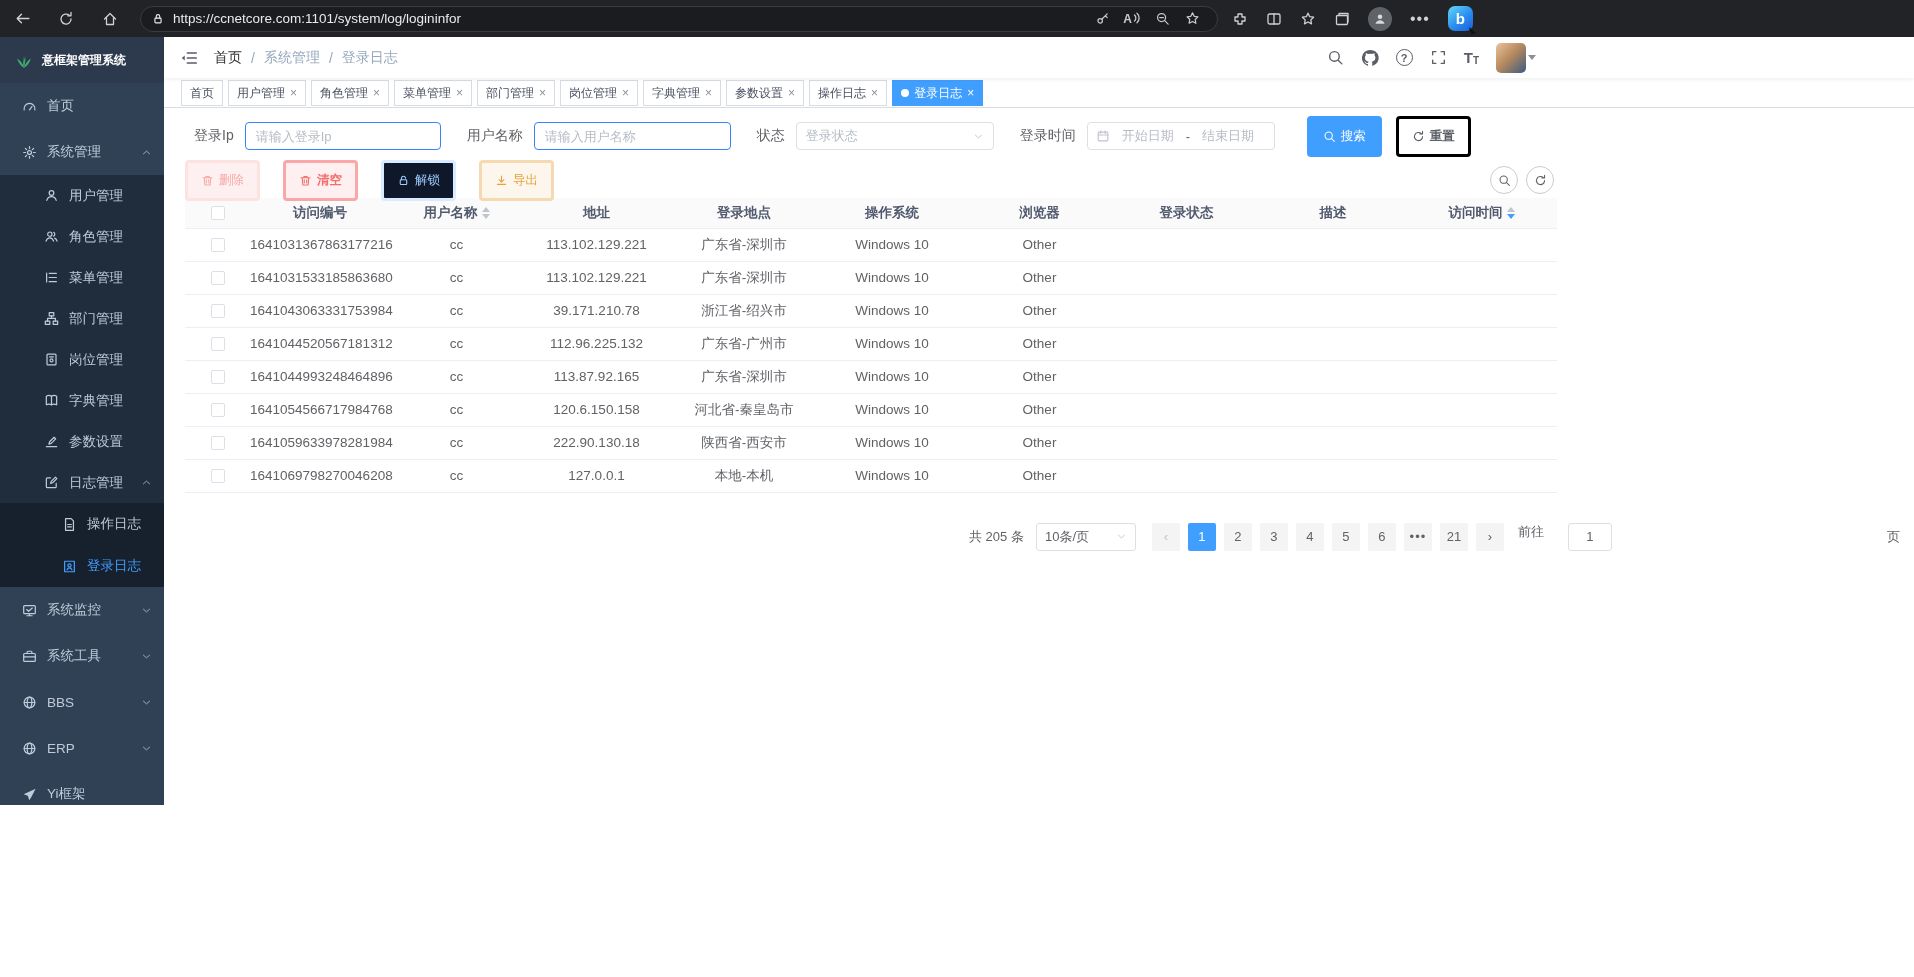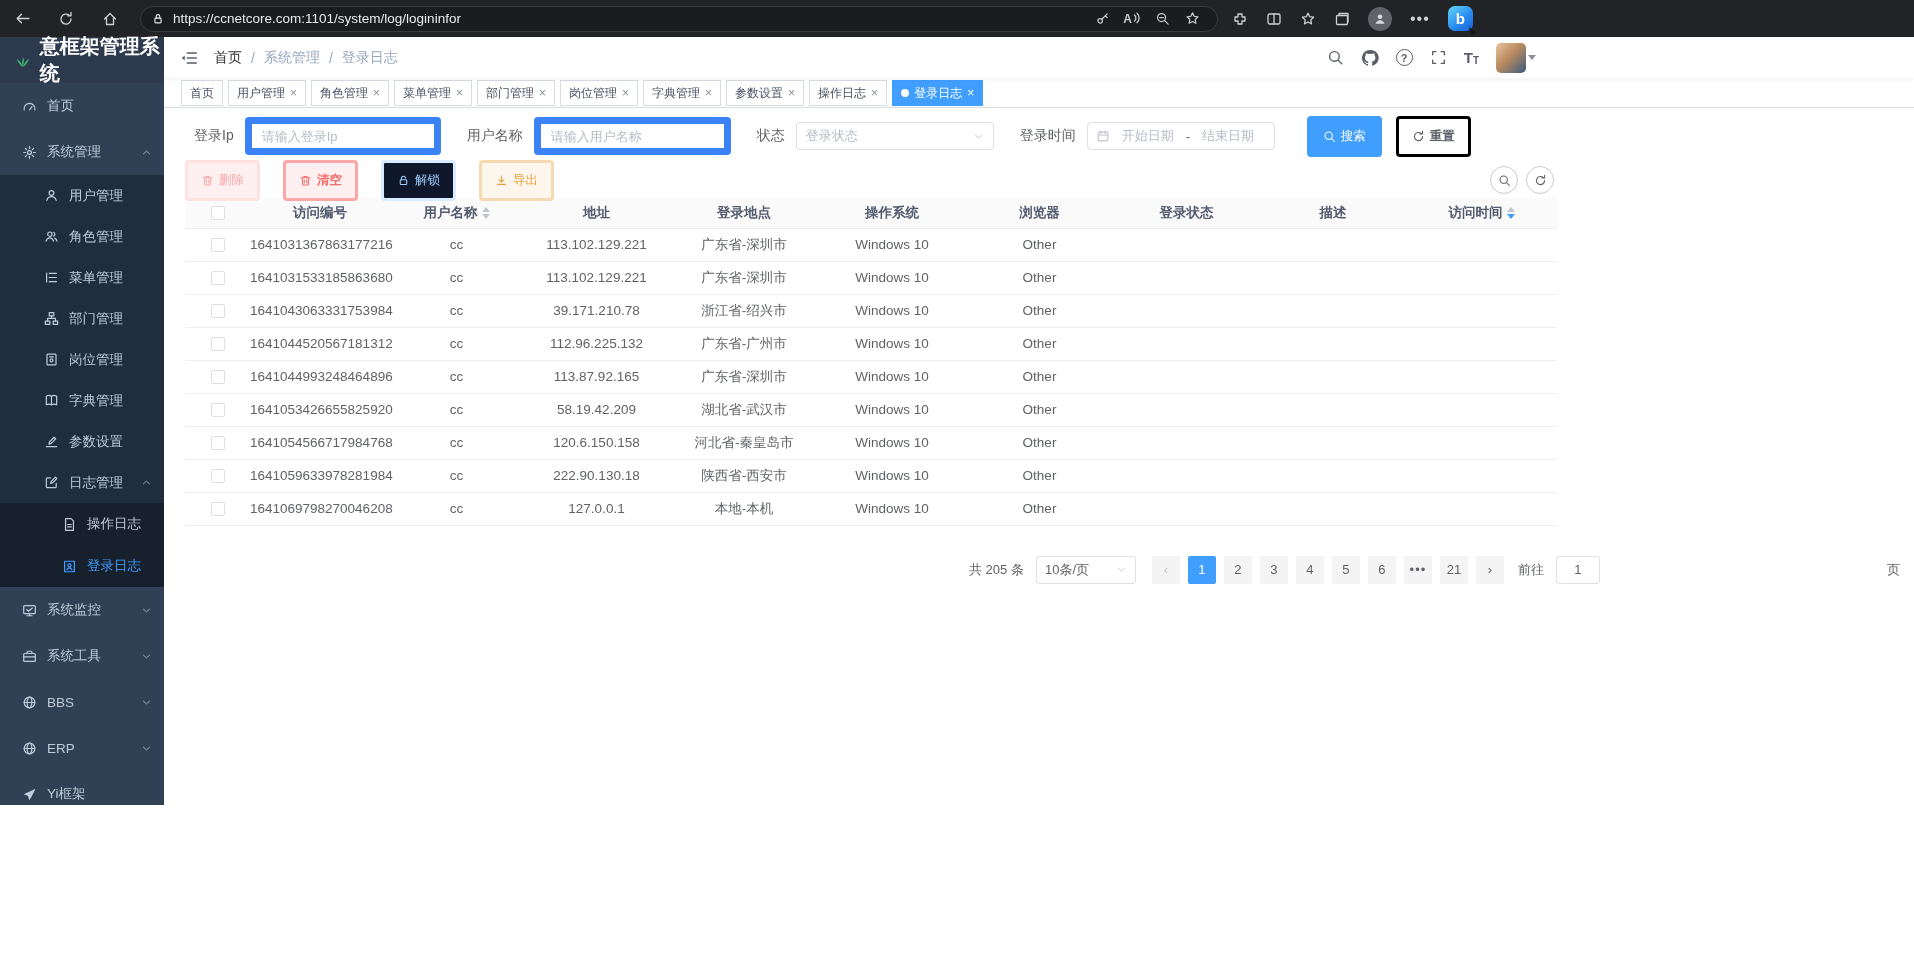--- a/index.html
+++ b/index.html
@@ -28,7 +28,7 @@
   .app{display:flex;height:940px}
   .sidebar{width:164px;background:#304156;height:768px;flex:0 0 164px;color:#bfcbd9;font-size:13.5px}
   .logo{height:46px;display:flex;align-items:center;padding-left:14px;gap:8px;background:#2d3a4d}
-  .logo .t{color:#fff;font-weight:bold;font-size:20px}
+  .logo .t{color:#fff;font-weight:bold;font-size:12px}
   .mi{display:flex;align-items:center;gap:10px;cursor:pointer;position:relative}
   .mi .chev{position:absolute;right:12px;opacity:.85}
   .lvl1{height:46px;padding-left:22px}

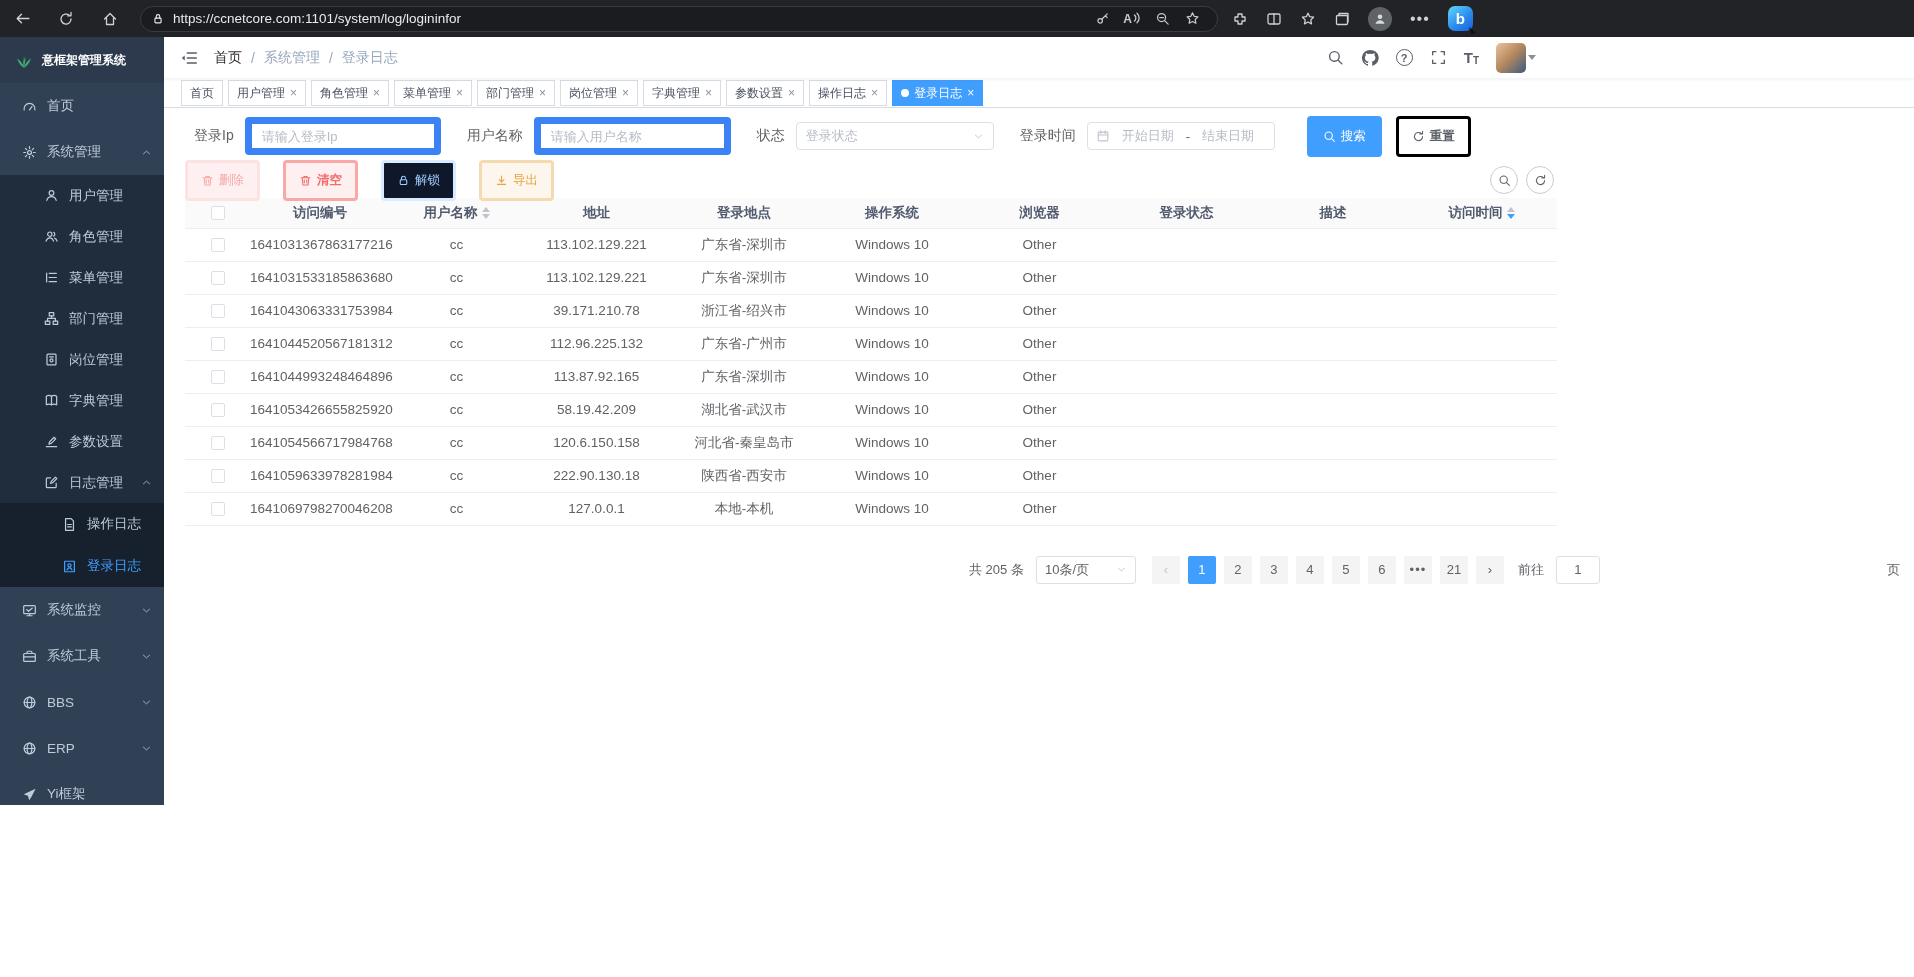--- a/index.html
+++ b/index.html
@@ -67,7 +67,7 @@
   .formrow{display:flex;align-items:center;margin:14px 0 0 30px;height:28px}
   .flabel{font-weight:normal;color:#606266;margin-right:11px;white-space:nowrap}
   .fitem{display:flex;align-items:center;margin-right:26px}
-  .inp{height:28px;border:7px solid #3b82f6;border-radius:4px;padding:12px 10px;font-size:13px;
+  .inp{height:28px;border:1px solid #3b82f6;border-radius:4px;padding:12px 10px;font-size:13px;
     color:#606266;outline:none;font-family:inherit}
   .inp::placeholder{color:#b6bcc6}
   .sel{width:198px;height:28px;border:1px solid #dcdfe6;border-radius:4px;display:flex;align-items:center;

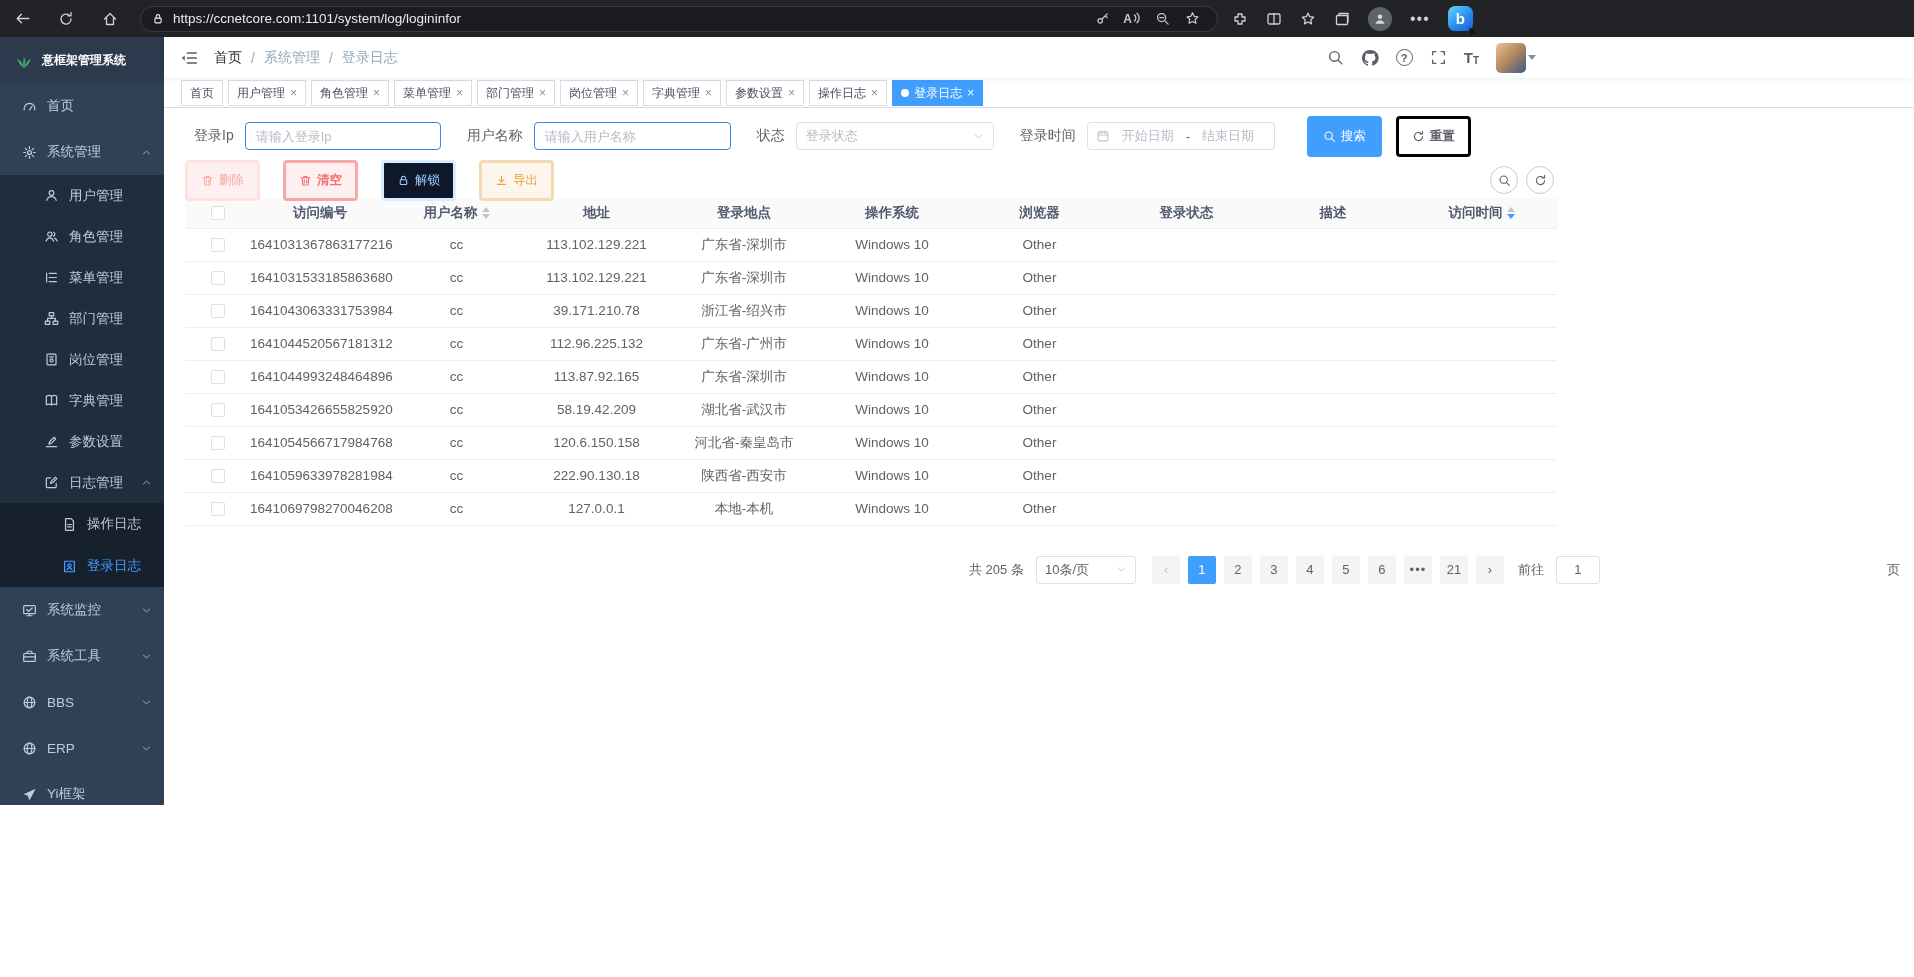--- a/index.html
+++ b/index.html
@@ -660,20 +660,6 @@
               <td>
                 <div class="cb"></div>
               </td>
-              <td>1641053426655825920</td>
-              <td>cc</td>
-              <td>58.19.42.209</td>
-              <td>湖北省-武汉市</td>
-              <td>Windows 10</td>
-              <td>Other</td>
-              <td></td>
-              <td></td>
-              <td></td>
-            </tr>
-          <tr>
-              <td>
-                <div class="cb"></div>
-              </td>
               <td>1641054566717984768</td>
               <td>cc</td>
               <td>120.6.150.158</td>

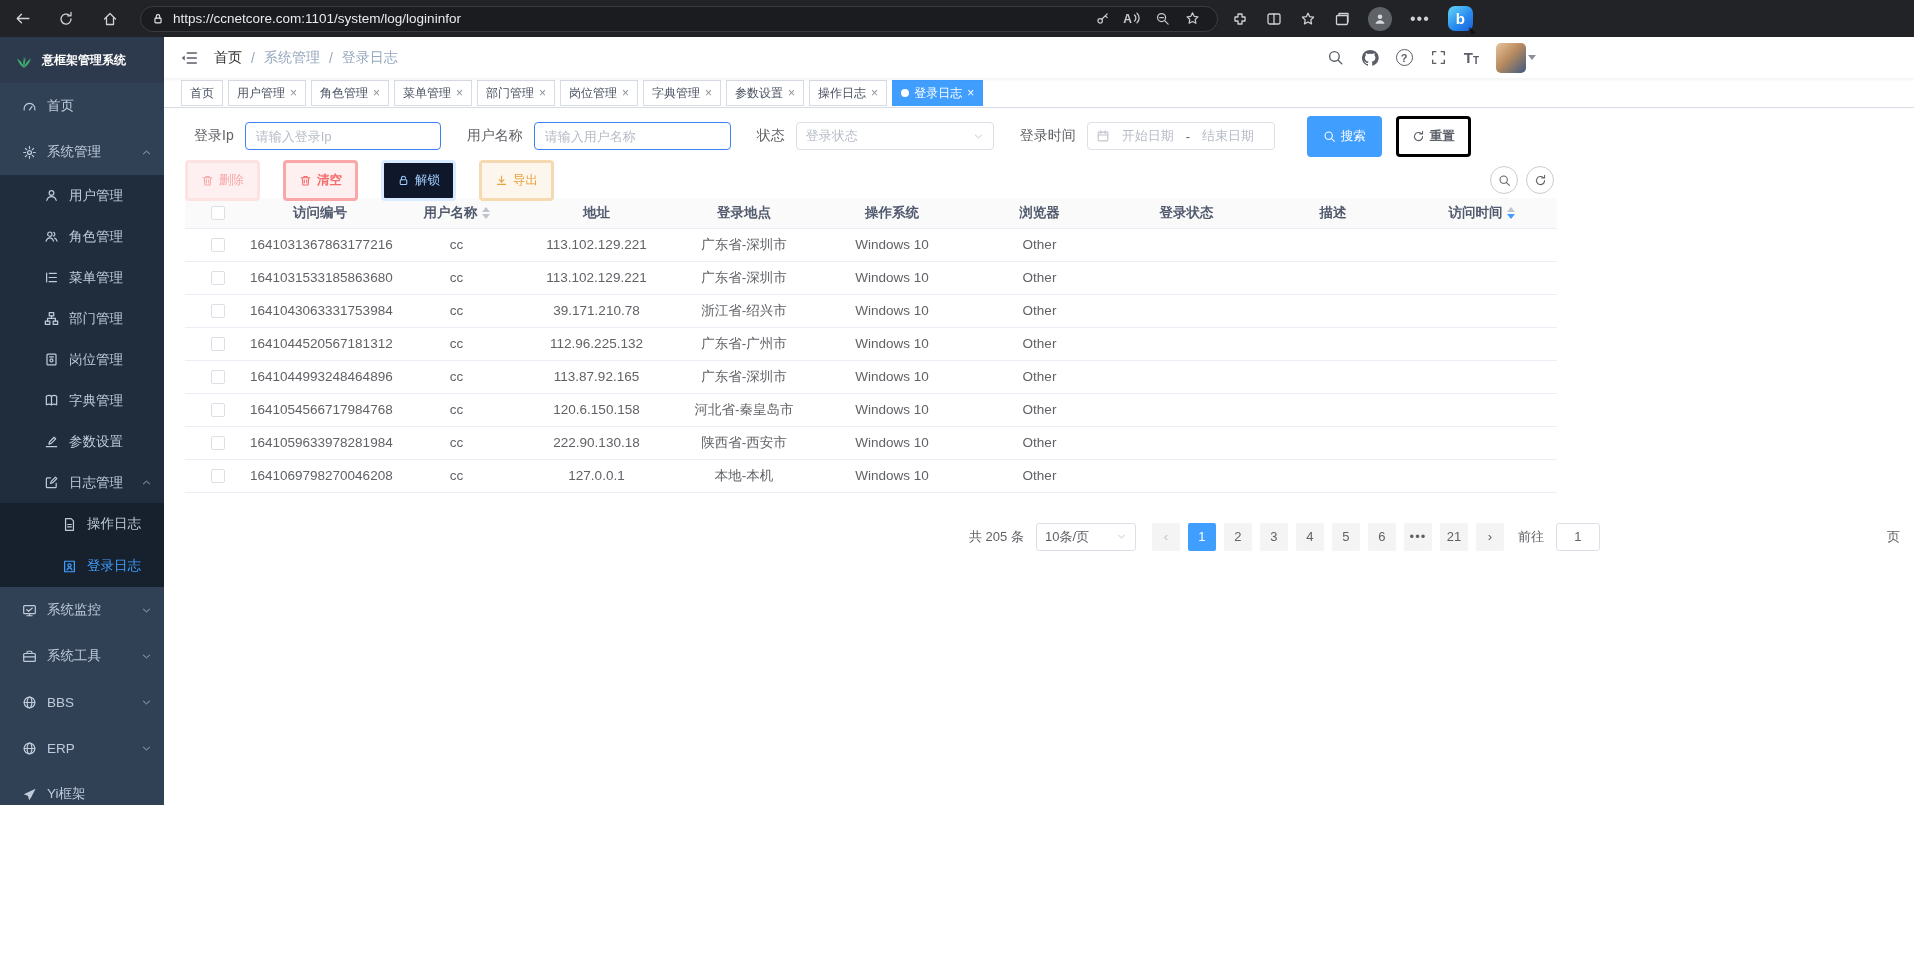--- a/index.html
+++ b/index.html
@@ -110,7 +110,7 @@
     margin:0 4px;cursor:pointer;font-size:13px;color:#606266;padding:0 5px}
   .pbtn.on{background:#409eff;color:#fff}
   .pbtn.dis{color:#c0c4cc}
-  .goto{display:flex;align-items:center;gap:12px;margin-left:10px}
+  .goto{display:flex;align-items:flex-start;gap:24px;margin-left:10px}
   .ginp{width:44px;height:28px;border:1px solid #dcdfe6;border-radius:3px;text-align:center;font-size:13px;
     color:#606266;outline:none;font-family:inherit}
   .page-unit{margin-left:auto;margin-right:4px}

